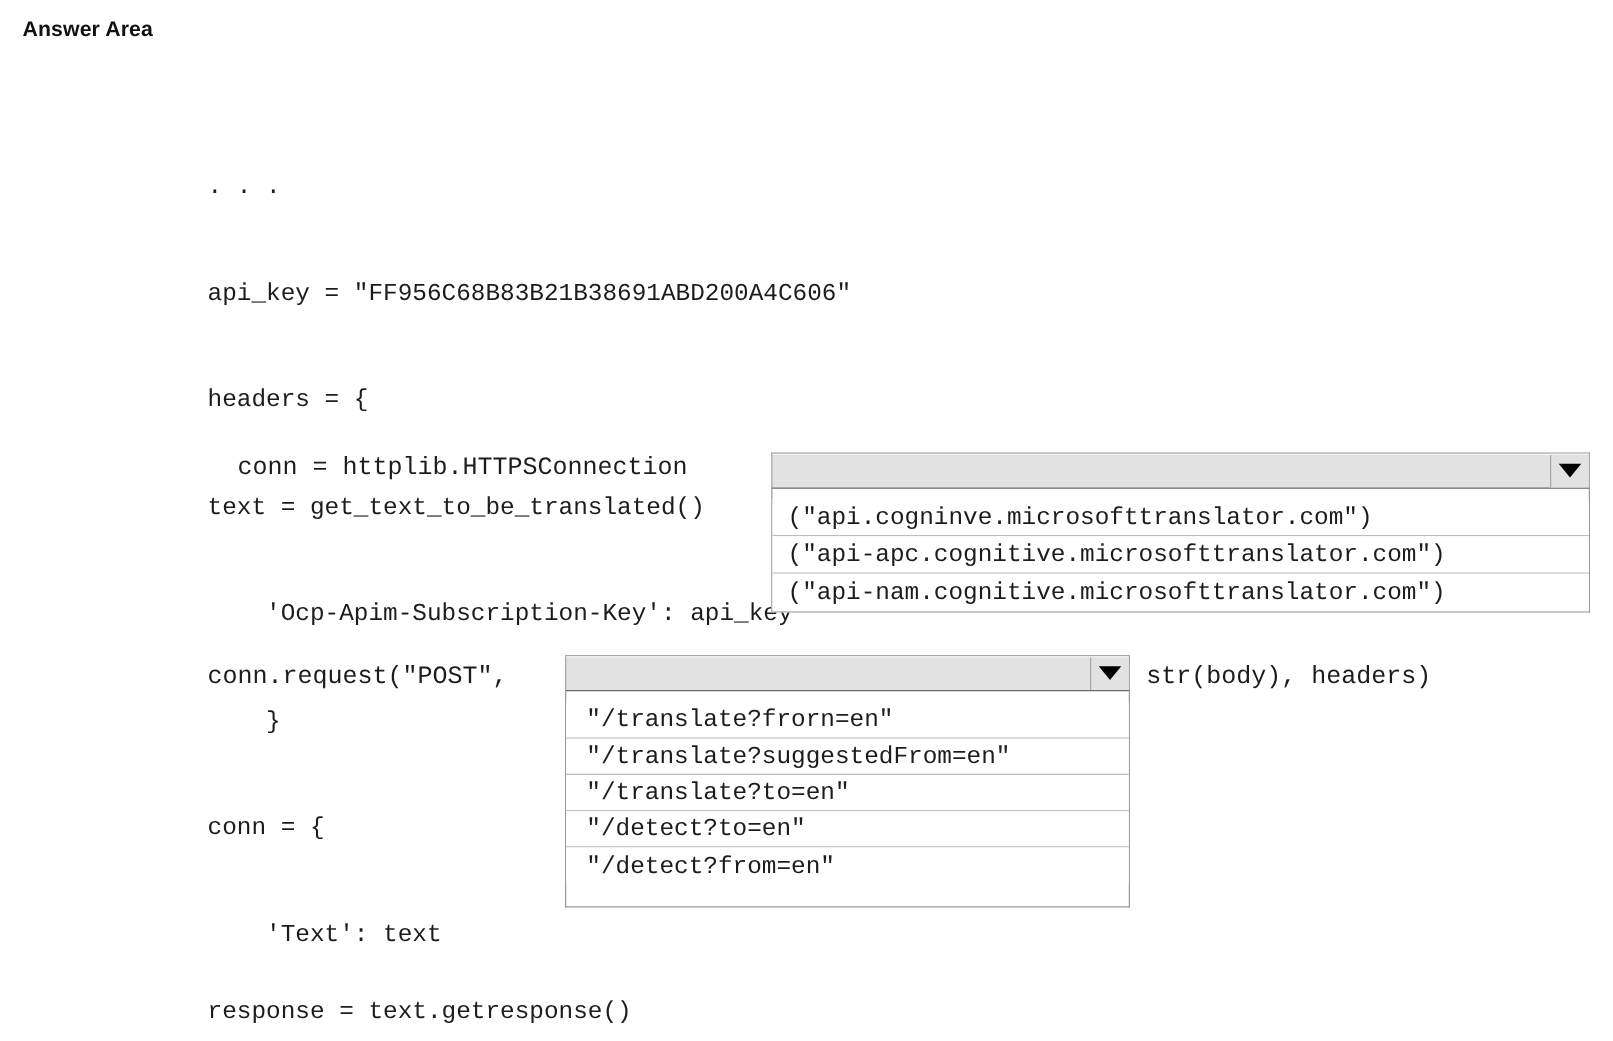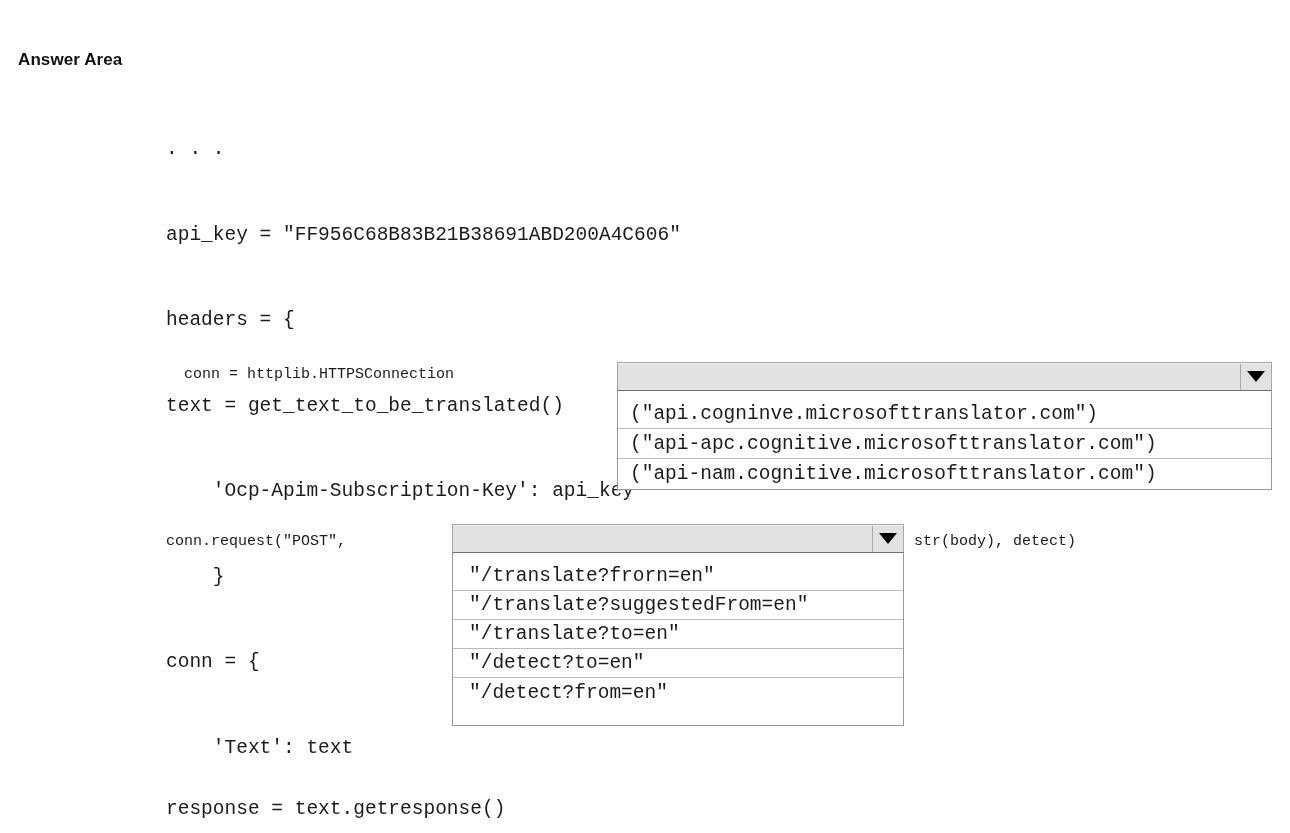--- a/index.html
+++ b/index.html
@@ -26,7 +26,6 @@
     font-weight: bold;
     letter-spacing: .1px;
     color: #111111;
-    margin-top: 36px;
   }
 
   

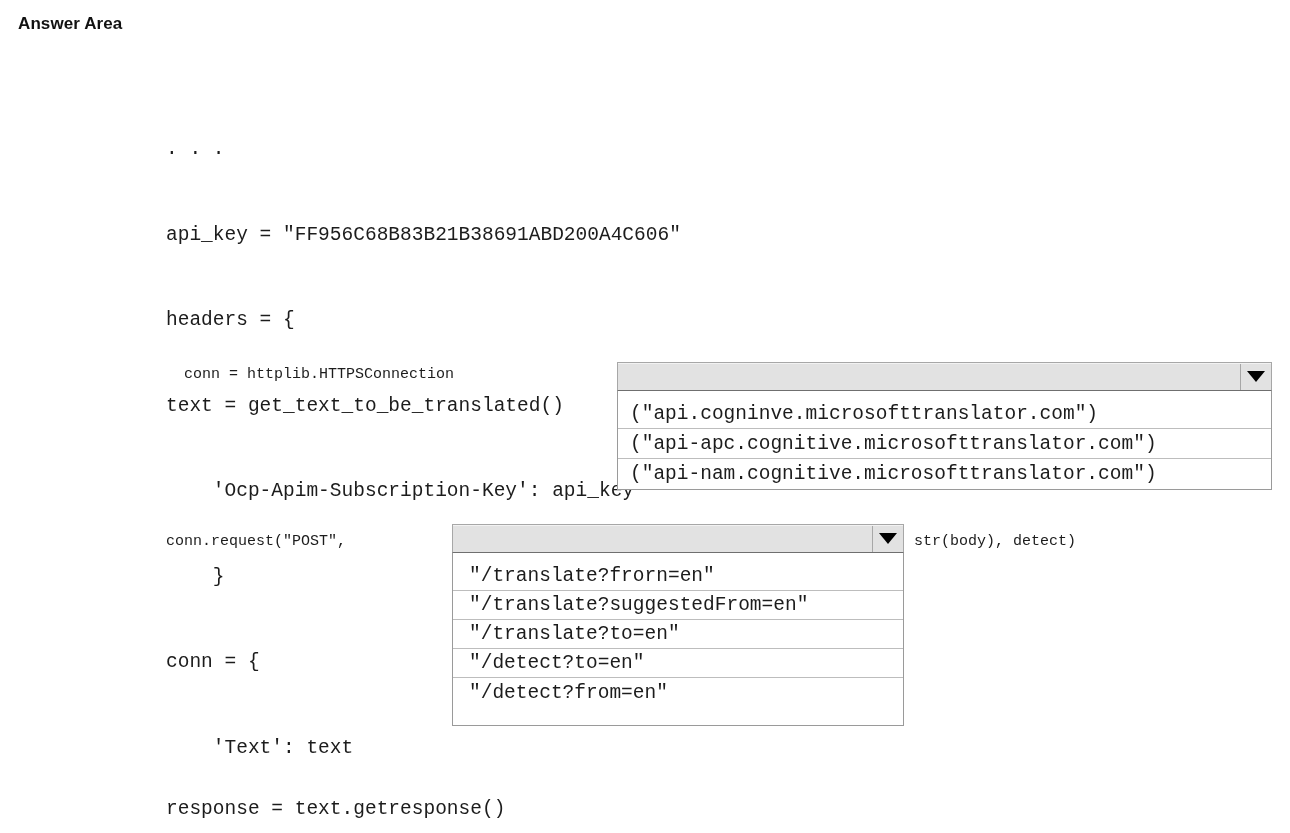--- a/index.html
+++ b/index.html
@@ -51,7 +51,7 @@
   .code-row {
     position: absolute;
     font-family: "Liberation Mono", "DejaVu Sans Mono", monospace;
-    font-size: 15px;
+    font-size: 20px;
     line-height: 28px;
     color: #1c1c1c;
     white-space: pre;

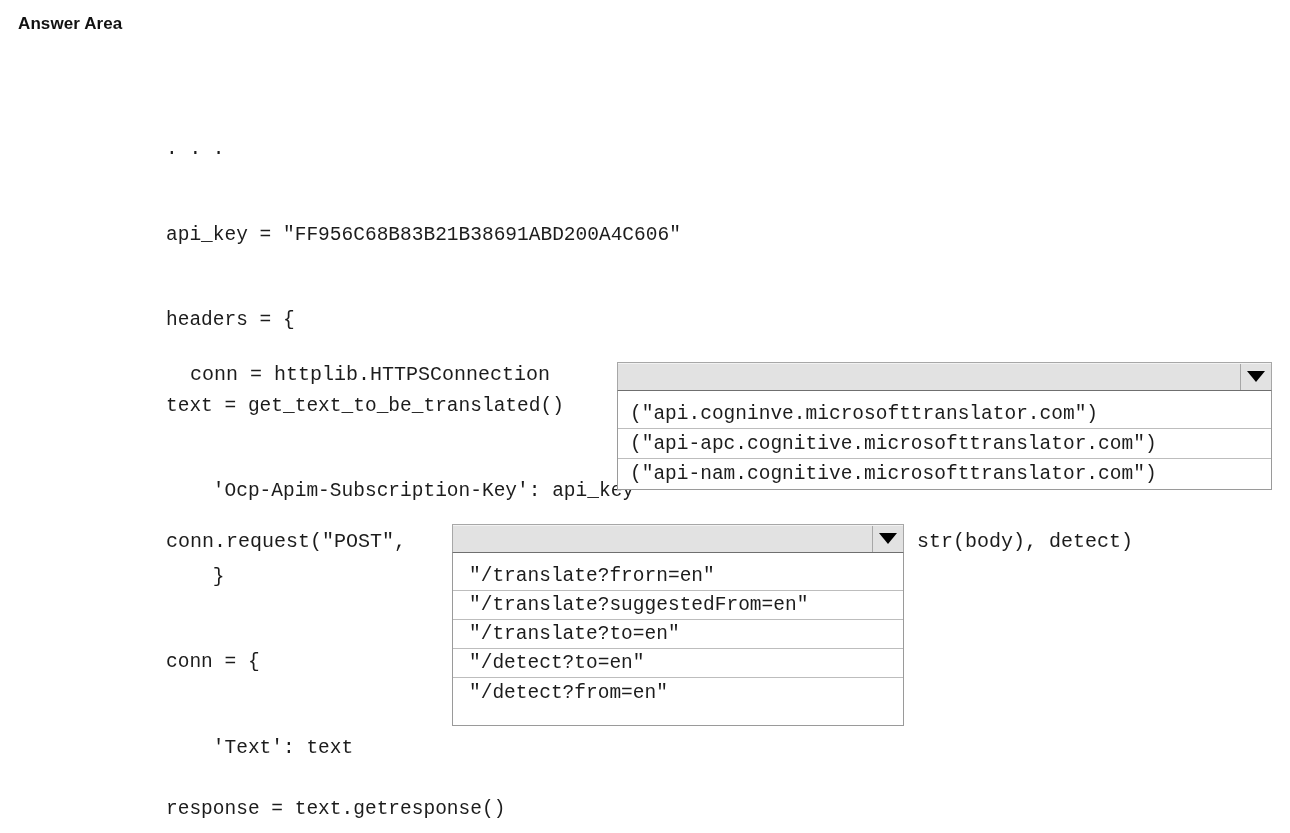--- a/index.html
+++ b/index.html
@@ -166,7 +166,7 @@
 </div>
 
 <div class="code-row" style="left:905px; top:528px;">
-  <span> str(body), detect)</span>
+  <span> str(body), headers)</span>
 </div>
 
 <div class="dropdown" id="dd-path" style="left:452px; top:524px;">

